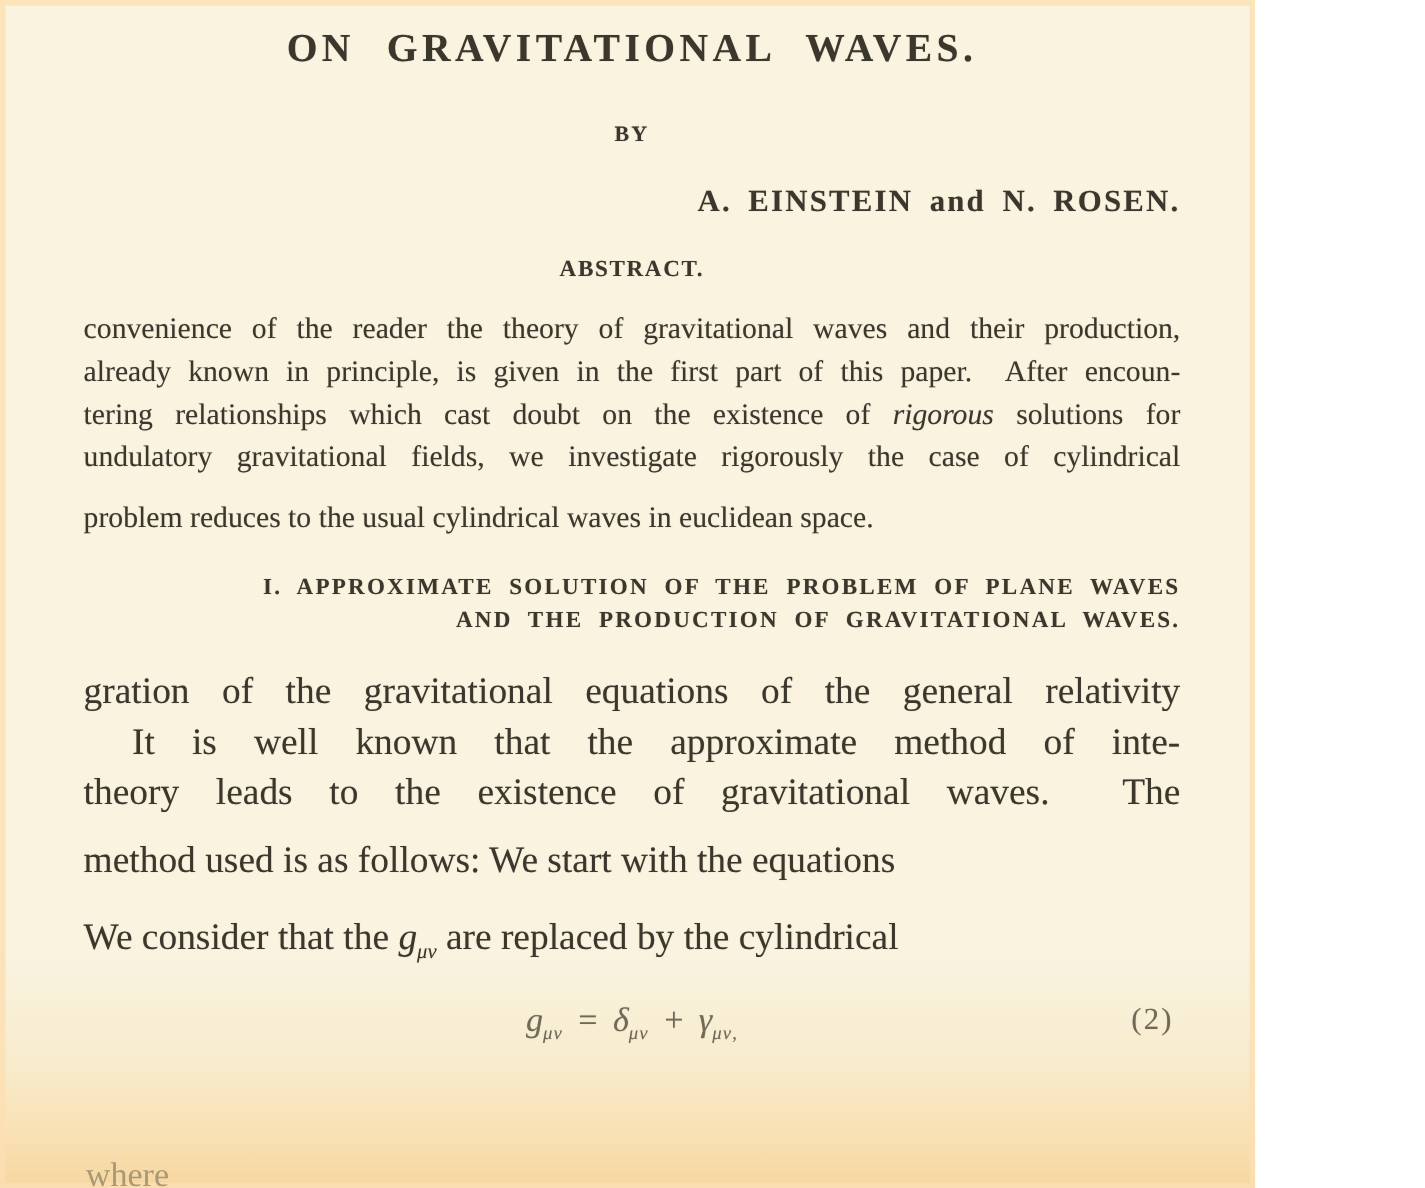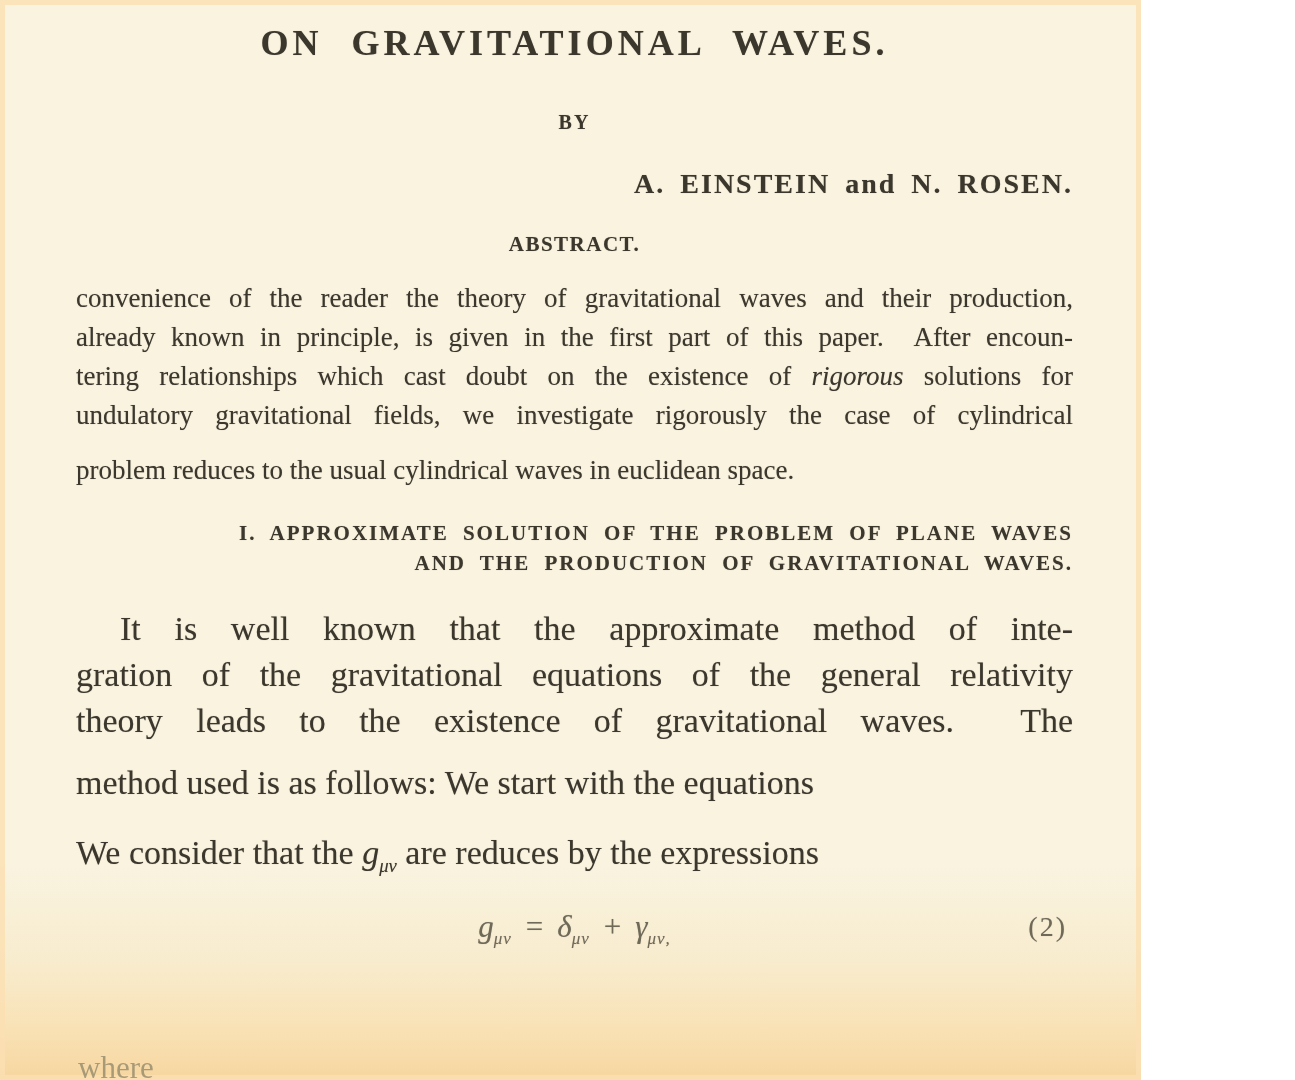--- a/index.html
+++ b/index.html
@@ -167,8 +167,8 @@
   </div>
 
   <div class="intro">
+      <div class="tline"><span>gration of the gravitational equations of the general relativity</span></div>
       <div class="tline indent"><span>It is well known that the approximate method of inte-</span></div>
-      <div class="tline"><span>gration of the gravitational equations of the general relativity</span></div>
       <div class="tline"><span>theory leads to the existence of gravitational waves.  The</span></div>
       <div class="tline last"><span>method used is as follows: We start with the equations</span></div>
     </div>

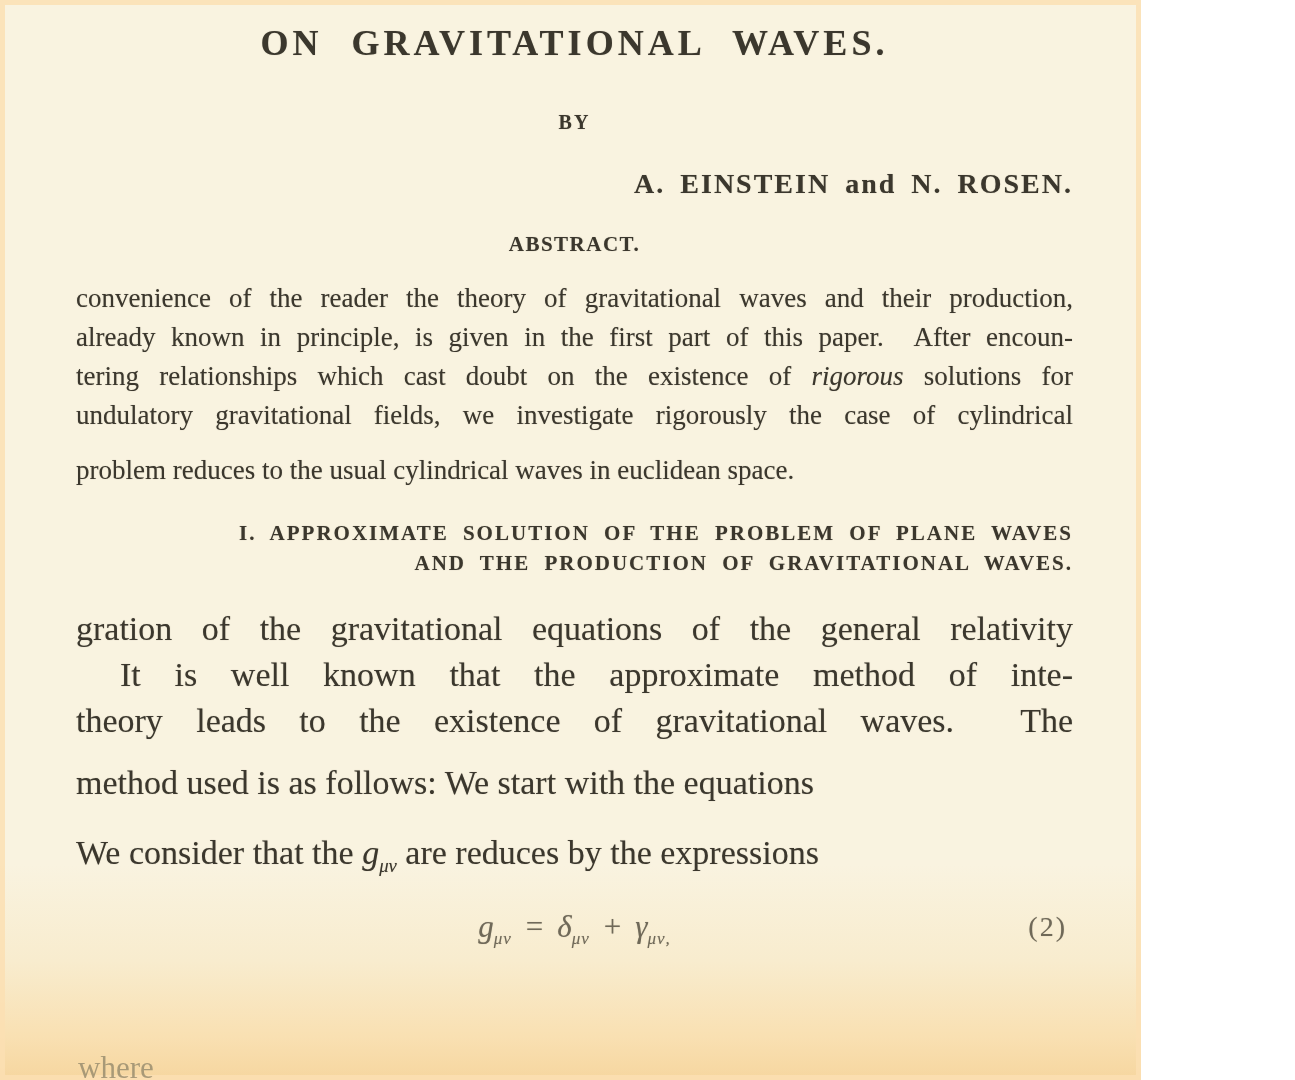--- a/index.html
+++ b/index.html
@@ -174,7 +174,7 @@
     </div>
 
 
-  <div class="post-eq"><span>We consider that the </span><span class="math"><span>g</span><sub>μν</sub></span><span> are reduces by the expressions</span></div>
+  <div class="post-eq"><span>We consider that the </span><span class="math"><span>g</span><sub>μν</sub></span><span> are replaced by the cylindrical</span></div>
 
   <div class="equation eq2">
     <span class="eq-body"><span>g</span><sub>μν</sub><span class="eq-op">=</span><span>δ</span><sub>μν</sub><span class="eq-op">+</span><span>γ</span><sub>μν,</sub></span>

